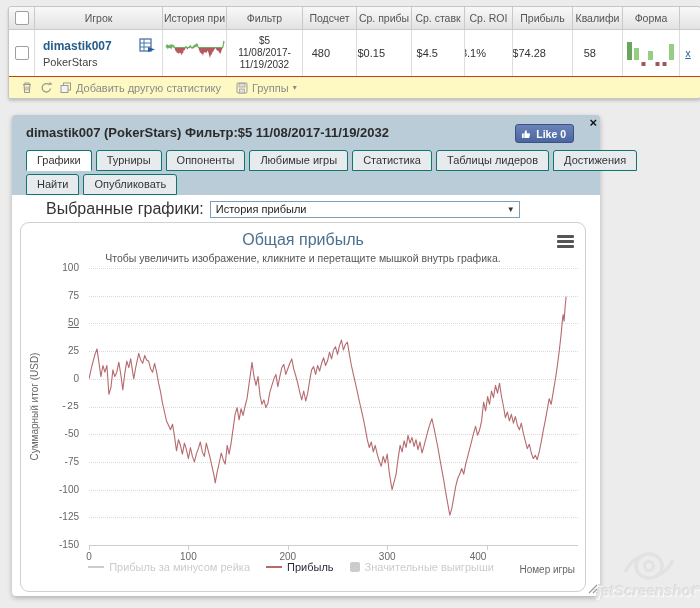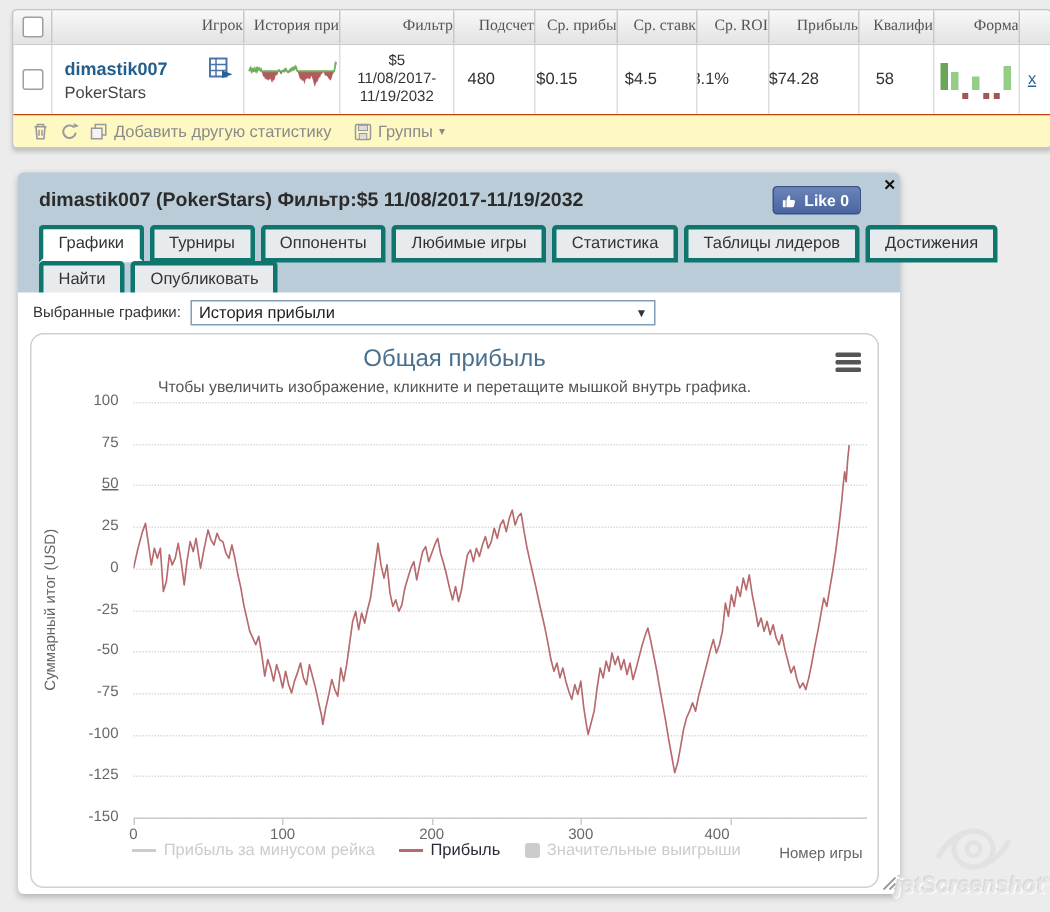--- a/index.html
+++ b/index.html
@@ -9,7 +9,7 @@
   
   #card{position:absolute;left:8px;top:6px;width:691px;height:91px;background:#fff;border:1px solid #c6c6c6;border-radius:3px;box-shadow:0 2px 3px rgba(0,0,0,.18);}
   #thead{display:flex;height:22px;background:linear-gradient(#f8f8f8,#e3e3e3);border-bottom:1px solid #c9c9c9;border-radius:3px 3px 0 0;}
-  .hcell{font-size:10.5px;color:#555;text-align:right;line-height:22px;border-right:1px solid #c9c9c9;overflow:hidden;white-space:nowrap;box-sizing:border-box;flex:none;font-family:Liberation Serif, serif;}
+  .hcell{font-size:10.5px;color:#555;text-align:center;line-height:22px;border-right:1px solid #c9c9c9;overflow:hidden;white-space:nowrap;box-sizing:border-box;flex:none;}
   #trow{display:flex;height:46px;border-bottom:1px solid #c2410c;}
   .rcell{border-right:1px solid #dddddd;box-sizing:border-box;flex:none;display:flex;align-items:center;justify-content:center;font-size:11px;color:#333;overflow:hidden;}
   .c0{width:26px}.c1{width:128px}.c2{width:64px}.c3{width:76px}.c4{width:54px}.c5{width:55px}.c6{width:53px}.c7{width:48px}.c8{width:60px}.c9{width:50px}.c10{width:57px}.c11{width:16px;border-right:none}

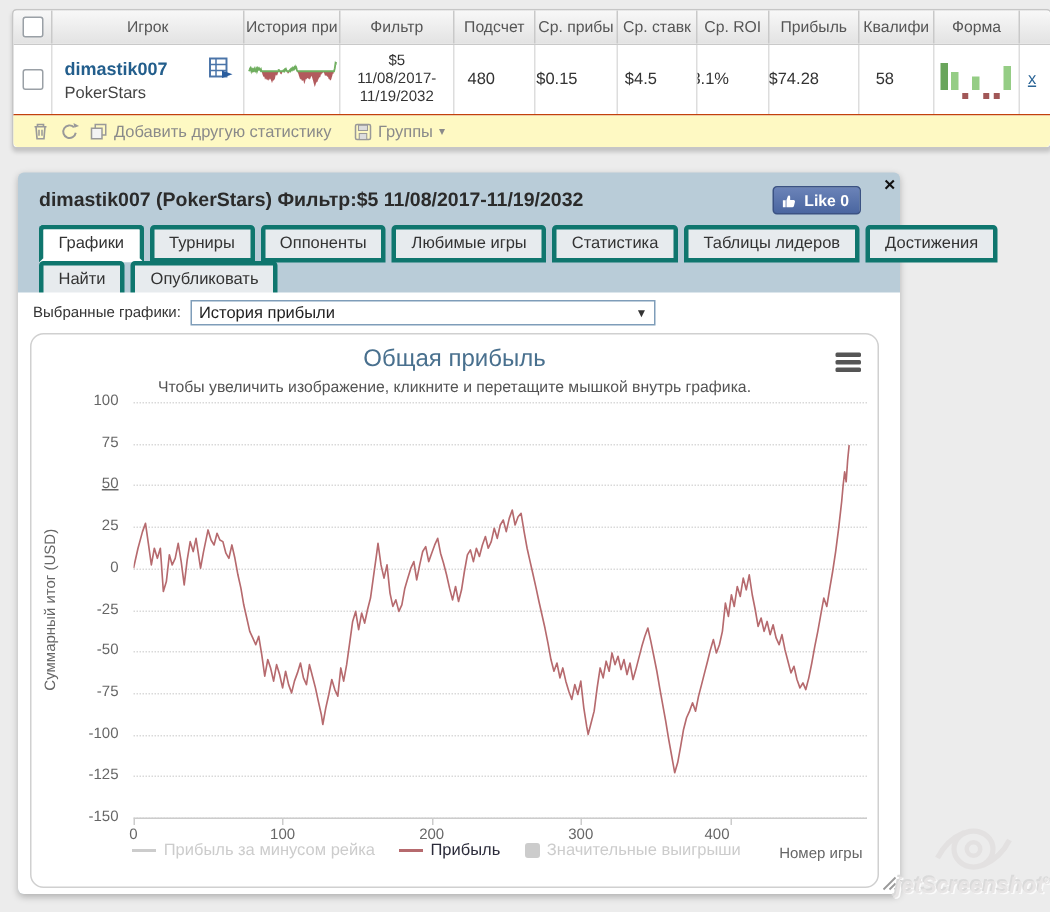--- a/index.html
+++ b/index.html
@@ -32,7 +32,7 @@
   .tabrow{position:absolute;left:14px;display:flex;gap:4px;}
   #tabs1{top:35px;}
   #tabs2{top:59px;}
-  .tab{background:#e7ebee;border:3px solid #0f766e;border-radius:3px 3px 0 0;font-size:11px;color:#333;padding:3px 10px 4px;cursor:pointer;white-space:nowrap;}
+  .tab{background:#e7ebee;border:1px solid #0f766e;border-radius:3px 3px 0 0;font-size:11px;color:#333;padding:3px 10px 4px;cursor:pointer;white-space:nowrap;}
   .tab.active{background:#fff;border-bottom-color:#fff;font-weight:normal;}
   #content{position:absolute;left:0;top:80px;width:588px;height:401px;background:#fff;border-radius:0 0 4px 4px;}
   #selrow{position:absolute;left:10px;top:5px;display:flex;align-items:center;gap:6px;}

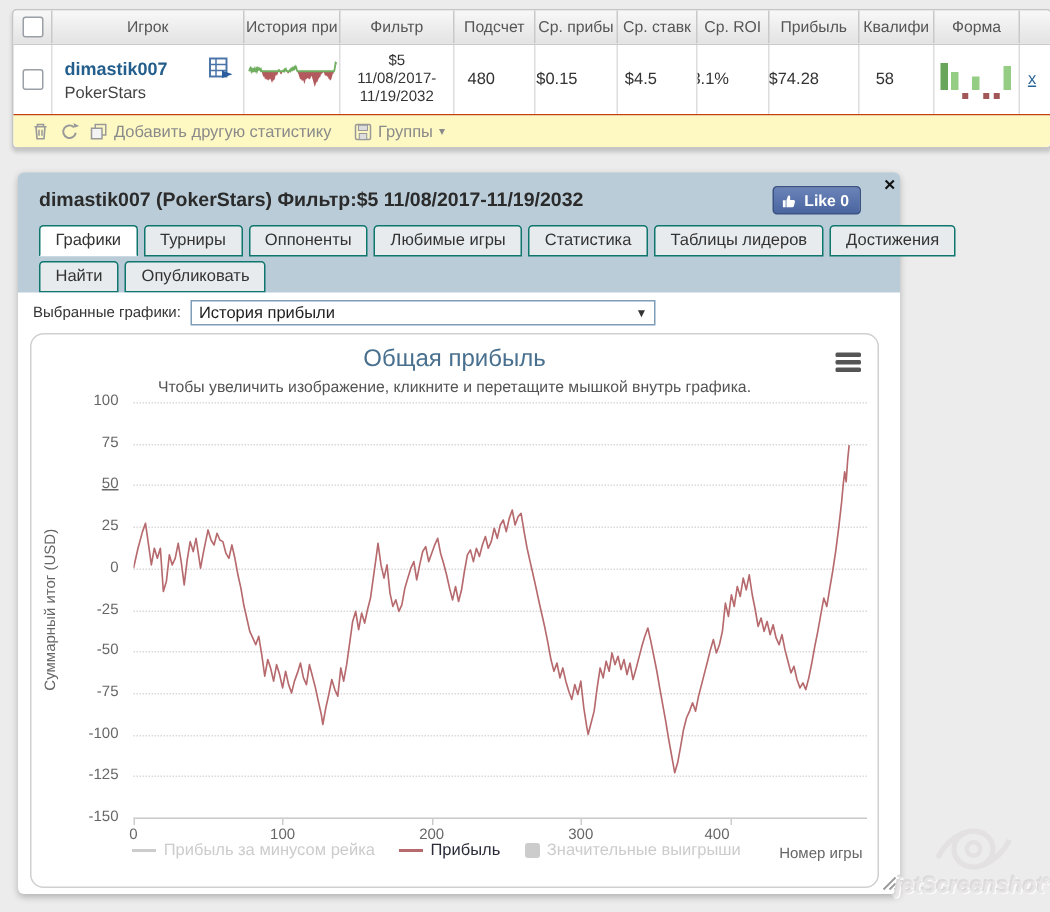--- a/index.html
+++ b/index.html
@@ -36,7 +36,7 @@
   .tab.active{background:#fff;border-bottom-color:#fff;font-weight:normal;}
   #content{position:absolute;left:0;top:80px;width:588px;height:401px;background:#fff;border-radius:0 0 4px 4px;}
   #selrow{position:absolute;left:10px;top:5px;display:flex;align-items:center;gap:6px;}
-  #sellabel{font-size:10px;color:#333;}
+  #sellabel{font-size:16px;color:#333;margin-left:24px;}
   #selectbox{width:310px;height:17px;border:1px solid #7f9db9;background:#fff;font-size:11px;color:#222;display:flex;align-items:center;justify-content:space-between;padding:0 4px 0 5px;cursor:pointer;box-sizing:border-box;}
   #selectbox .caret{font-size:8px;color:#333;}
 

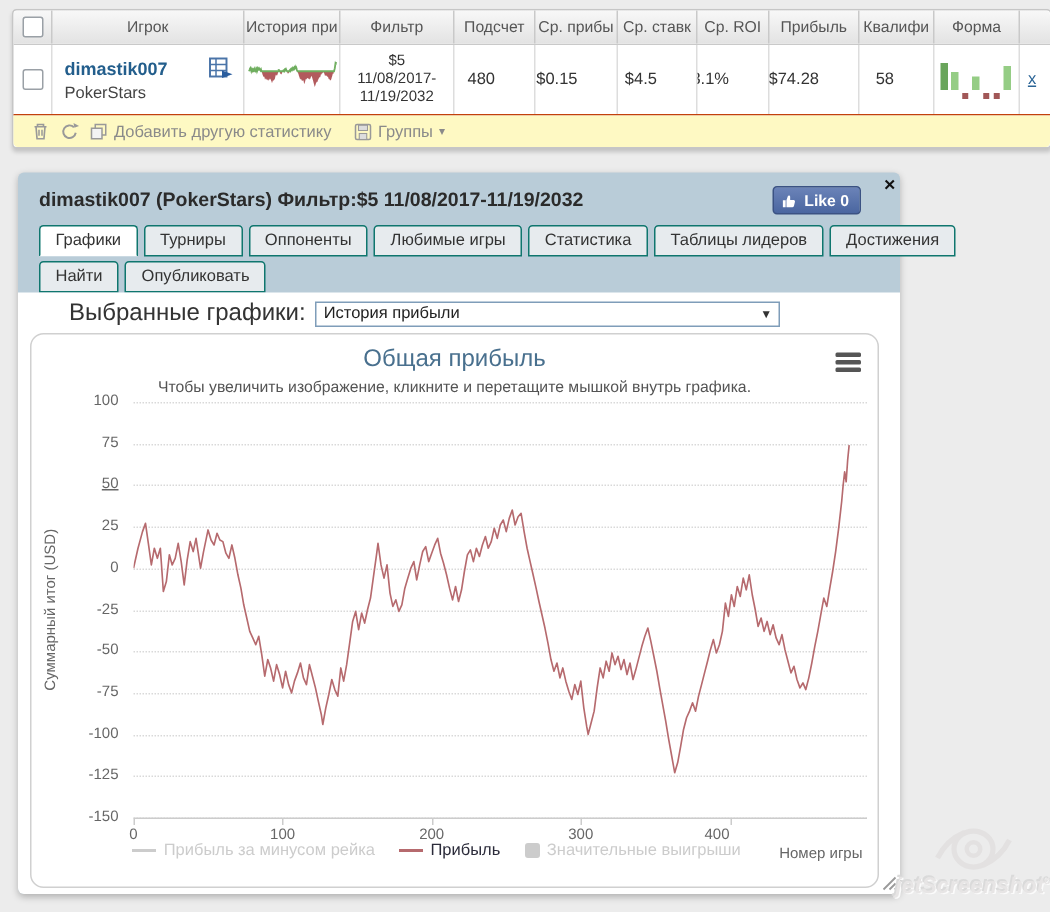--- a/index.html
+++ b/index.html
@@ -224,7 +224,7 @@
             <div class="gridline" style="top: 155.8px;"></div>
             <div class="ylab" style="top: 149.8px;">0</div>
             <div class="gridline" style="top: 183.5px;"></div>
-            <div class="ylab" style="top: 177.5px;">-25</div>
+            <div class="ylab" style="top: 177.5px; font-family: Liberation Mono, monospace;">-25</div>
             <div class="gridline" style="top: 211.2px;"></div>
             <div class="ylab" style="top: 205.2px;">-50</div>
             <div class="gridline" style="top: 238.9px;"></div>

